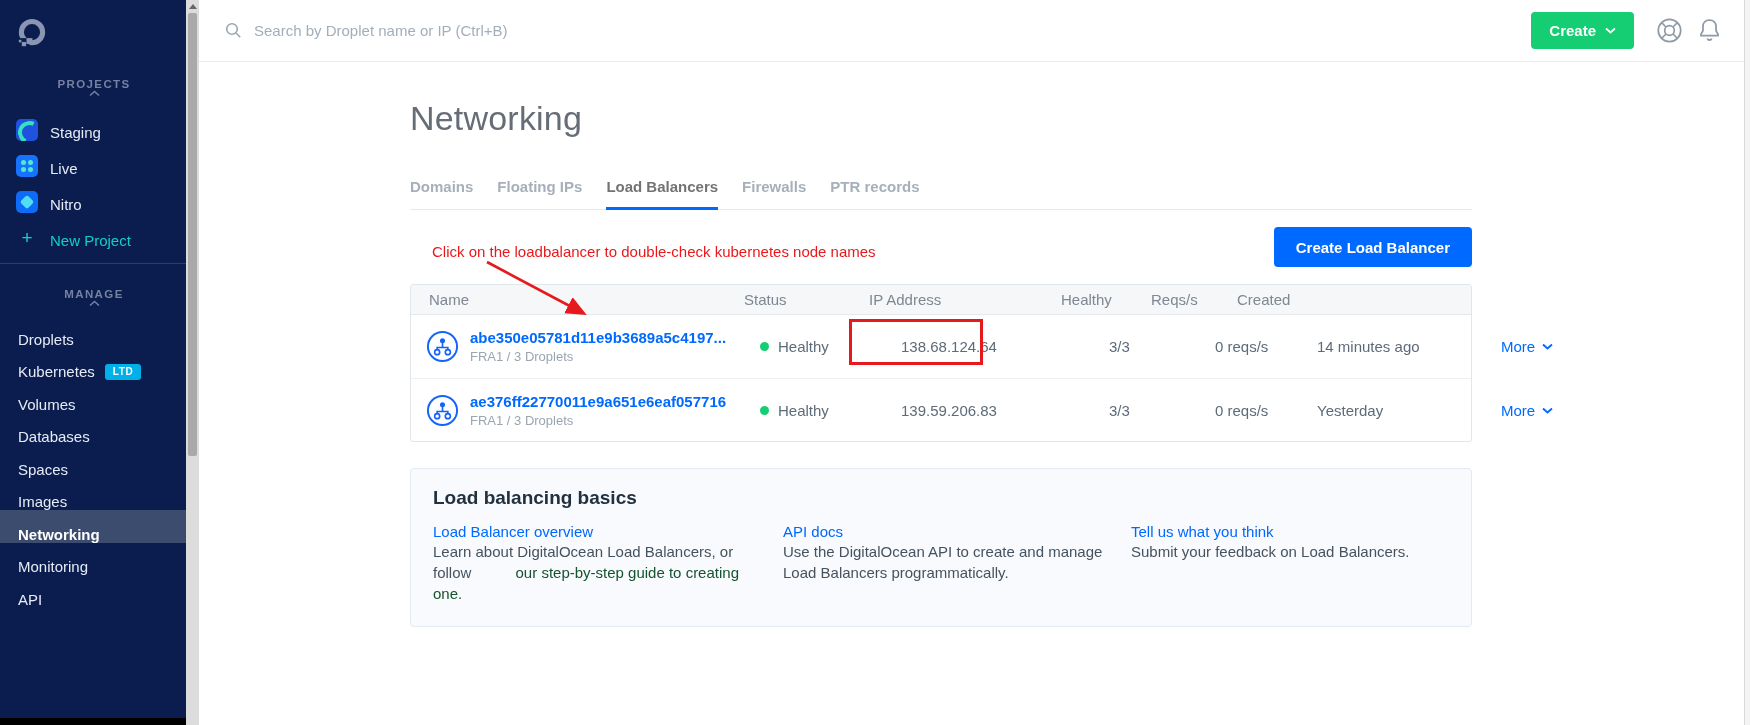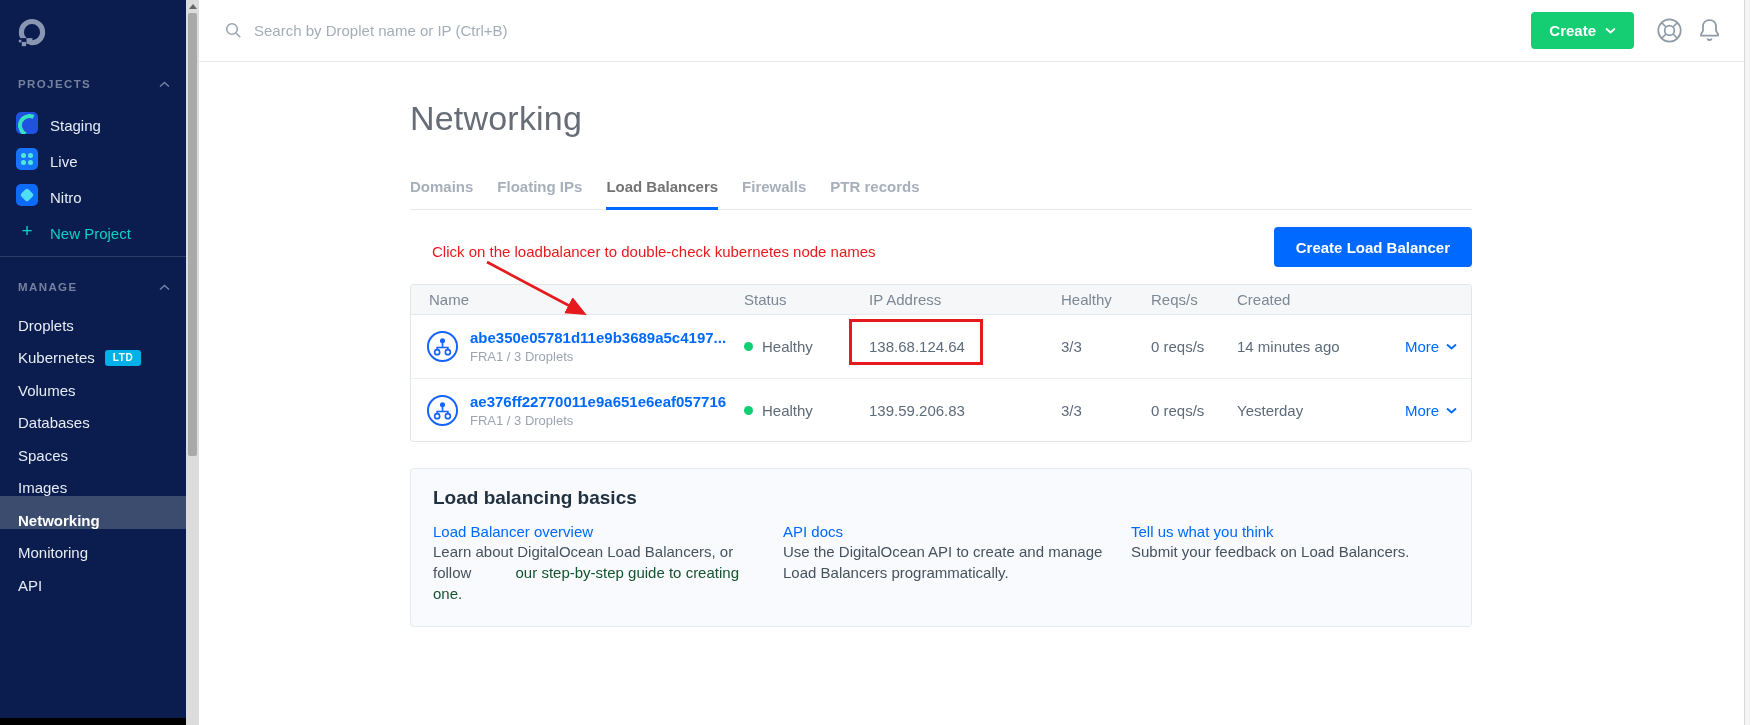--- a/index.html
+++ b/index.html
@@ -10,7 +10,7 @@
   
   .sidebar { position:absolute; left:0; top:0; width:186px; height:725px; background:#0a1d4e; color:#dfe5f0; }
   .logo-wrap { padding:16px 0 0 15px; }
-  .side-section-head { display:flex; align-items:center; justify-content:space-between; padding:0 16px 0 18px; margin-top:24px; margin-bottom:8px; font-size:11.5px; font-weight:700; letter-spacing:1.4px; color:#76819f; }
+  .side-section-head { display:flex; align-items:center; justify-content:space-between; padding:0 16px 0 18px; margin-top:24px; margin-bottom:8px; font-size:11.5px; font-weight:700; letter-spacing:1.4px; color:#76819f;flex-direction:column; }
   .side-row { display:flex; align-items:flex-end; height:36px; padding-left:16px; font-size:15px; color:#e6ebf4; cursor:pointer; }
   .side-row .picon { margin-right:12px; }
   .manage-row { display:flex; align-items:flex-end; height:32.5px; padding-left:18px; font-size:15px; color:#e6ebf4; cursor:pointer; }

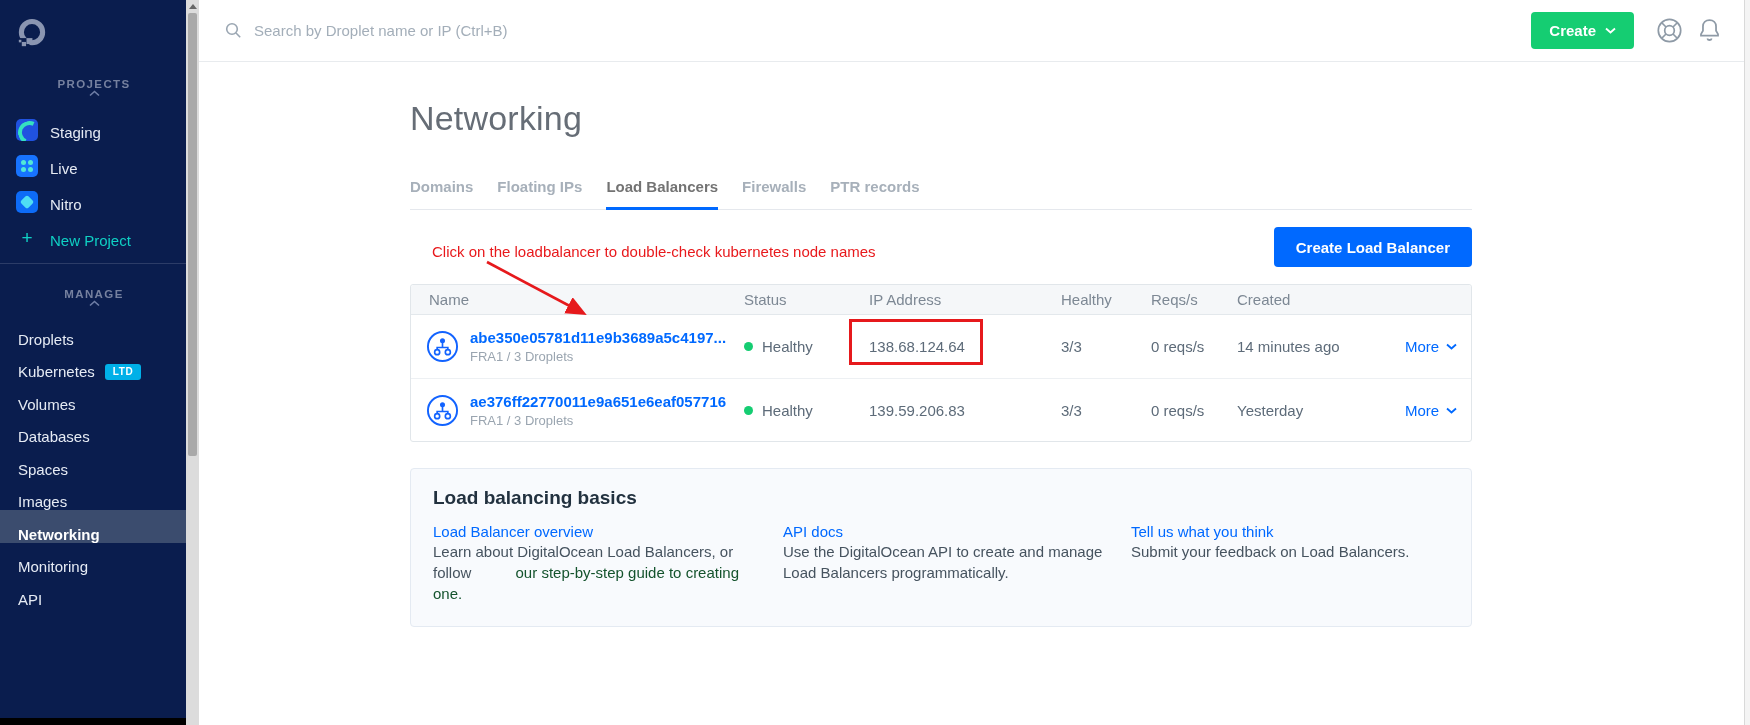--- a/index.html
+++ b/index.html
@@ -64,7 +64,7 @@
   .thead, .trow { display:grid; grid-template-columns:333px 125px 192px 90px 86px 168px 1fr; align-items:center; }
   .thead { height:30px; background:#f5f7f9; border-bottom:1px solid #e3e8ec; color:#7d8894; font-size:15px; border-radius:3px 3px 0 0; }
   .thead > div:first-child { padding-left:18px; }
-  .trow { height:63px; font-size:15px; color:#5d6b79; }
+  .trow { height:63px; font-size:15px; color:#5d6b79;gap:16px; }
   .trow + .trow { border-top:1px solid #edf0f3; }
   .name-cell { display:flex; align-items:center; padding-left:15px; gap:11px; }
   .name-link { color:#0069ff; font-weight:700; font-size:15px; text-decoration:none; cursor:pointer; }

